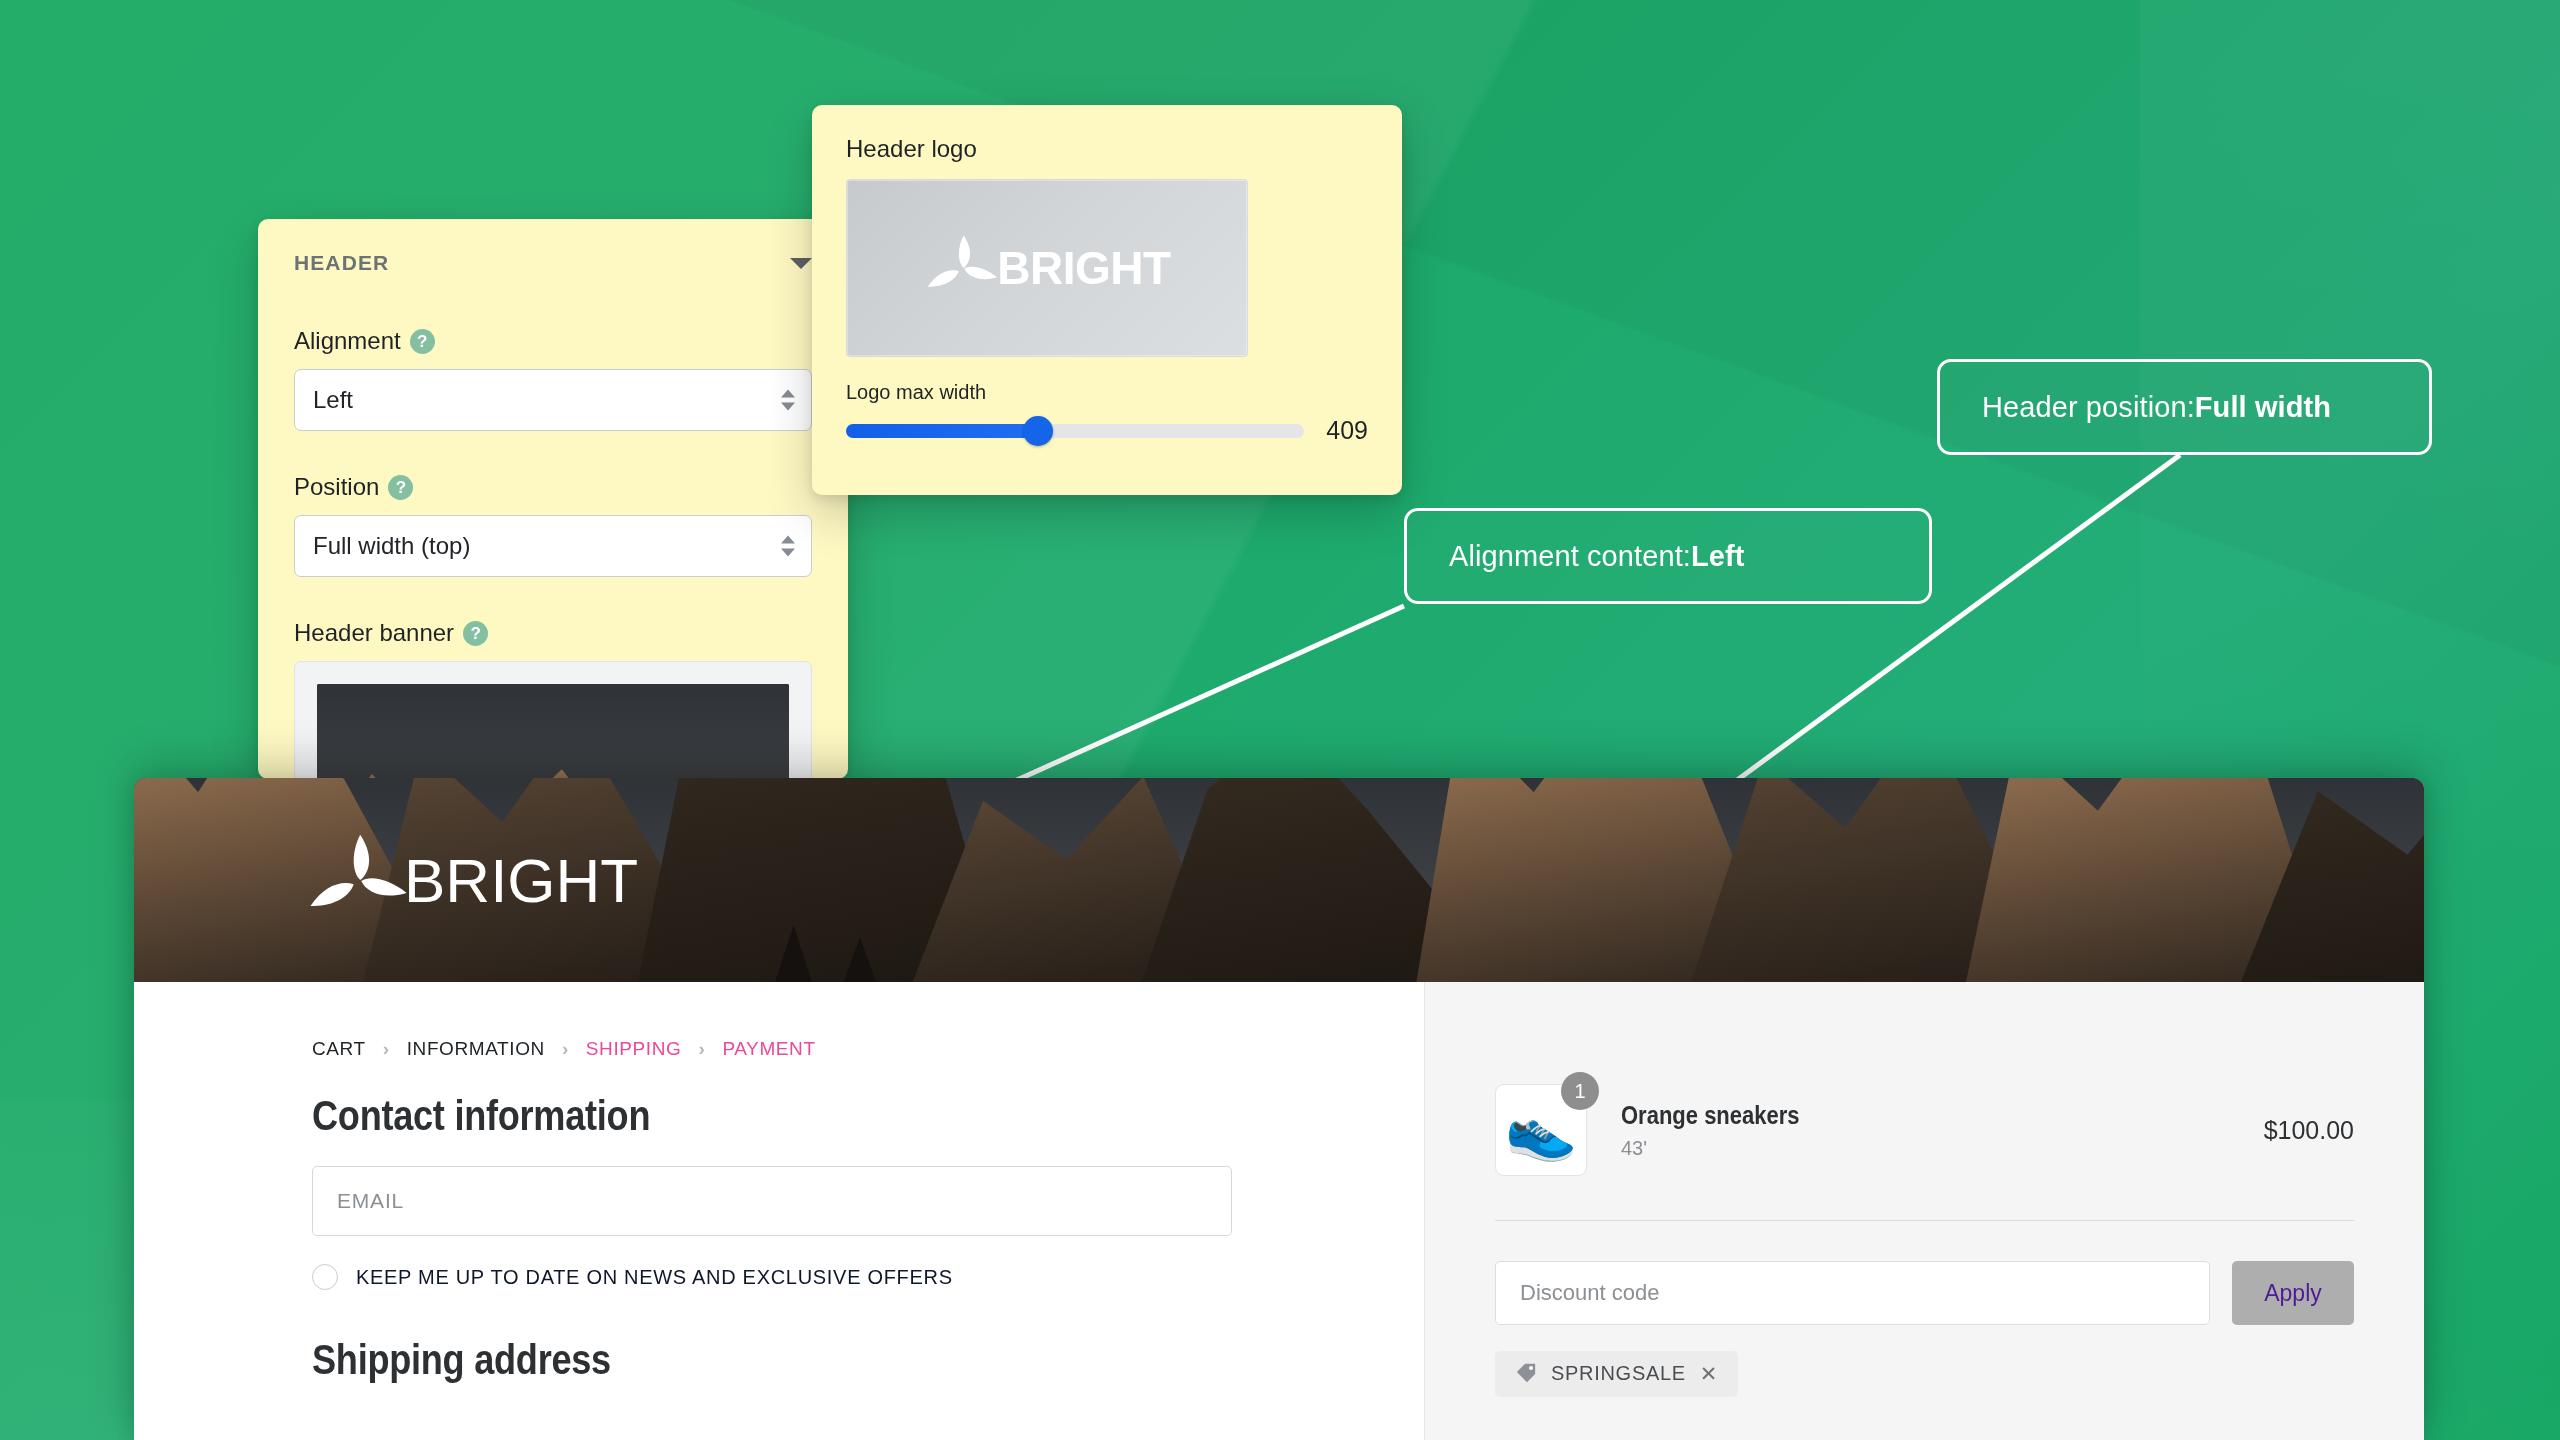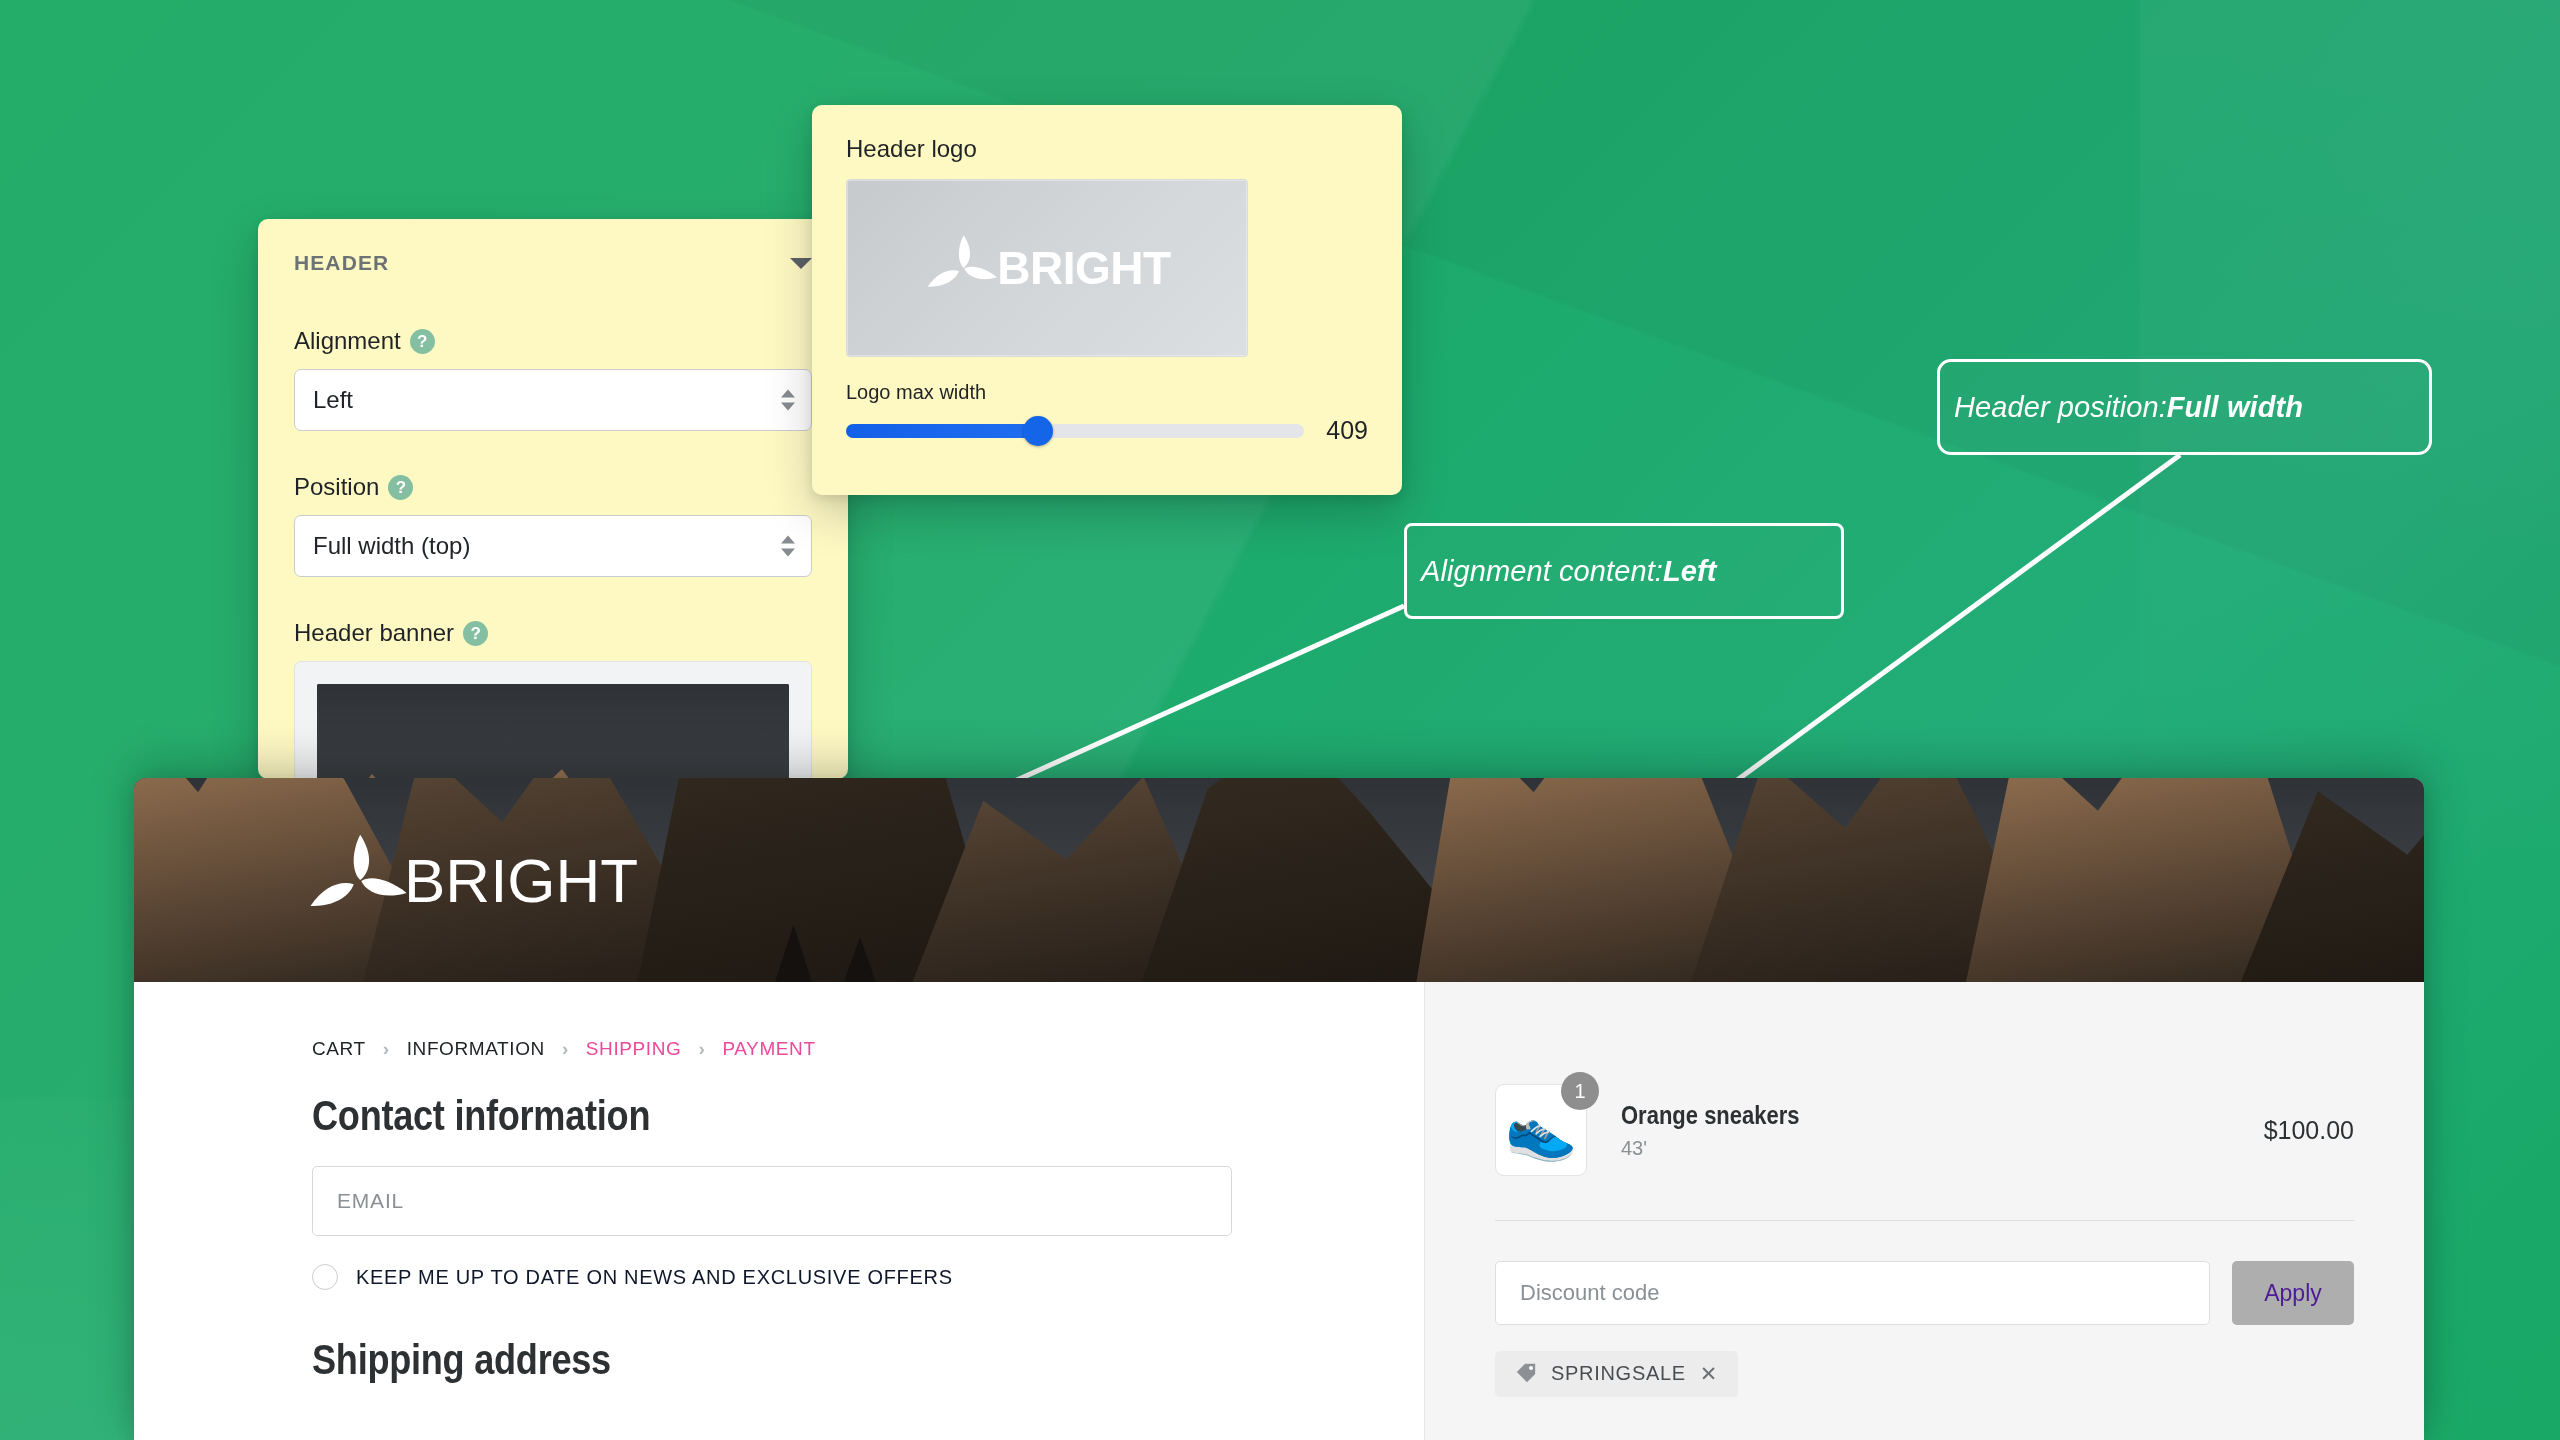--- a/index.html
+++ b/index.html
@@ -124,10 +124,9 @@
     position: absolute;
     border: 3px solid #ffffff; border-radius: 14px;
     color: #ffffff; font-size: 29px; letter-spacing: 0.1px;
-    display: flex; align-items: center; padding: 0 14px;
+    display: flex; align-items: center; padding: 0 42px;
     background: rgba(255,255,255,0.02);
     white-space: nowrap;
-    font-style: italic;
   }
   .callout b { font-weight: 700; }
   #callout-alignment { left: 1404px; top: 523px; width: 440px; height: 96px; border-radius: 8px; }

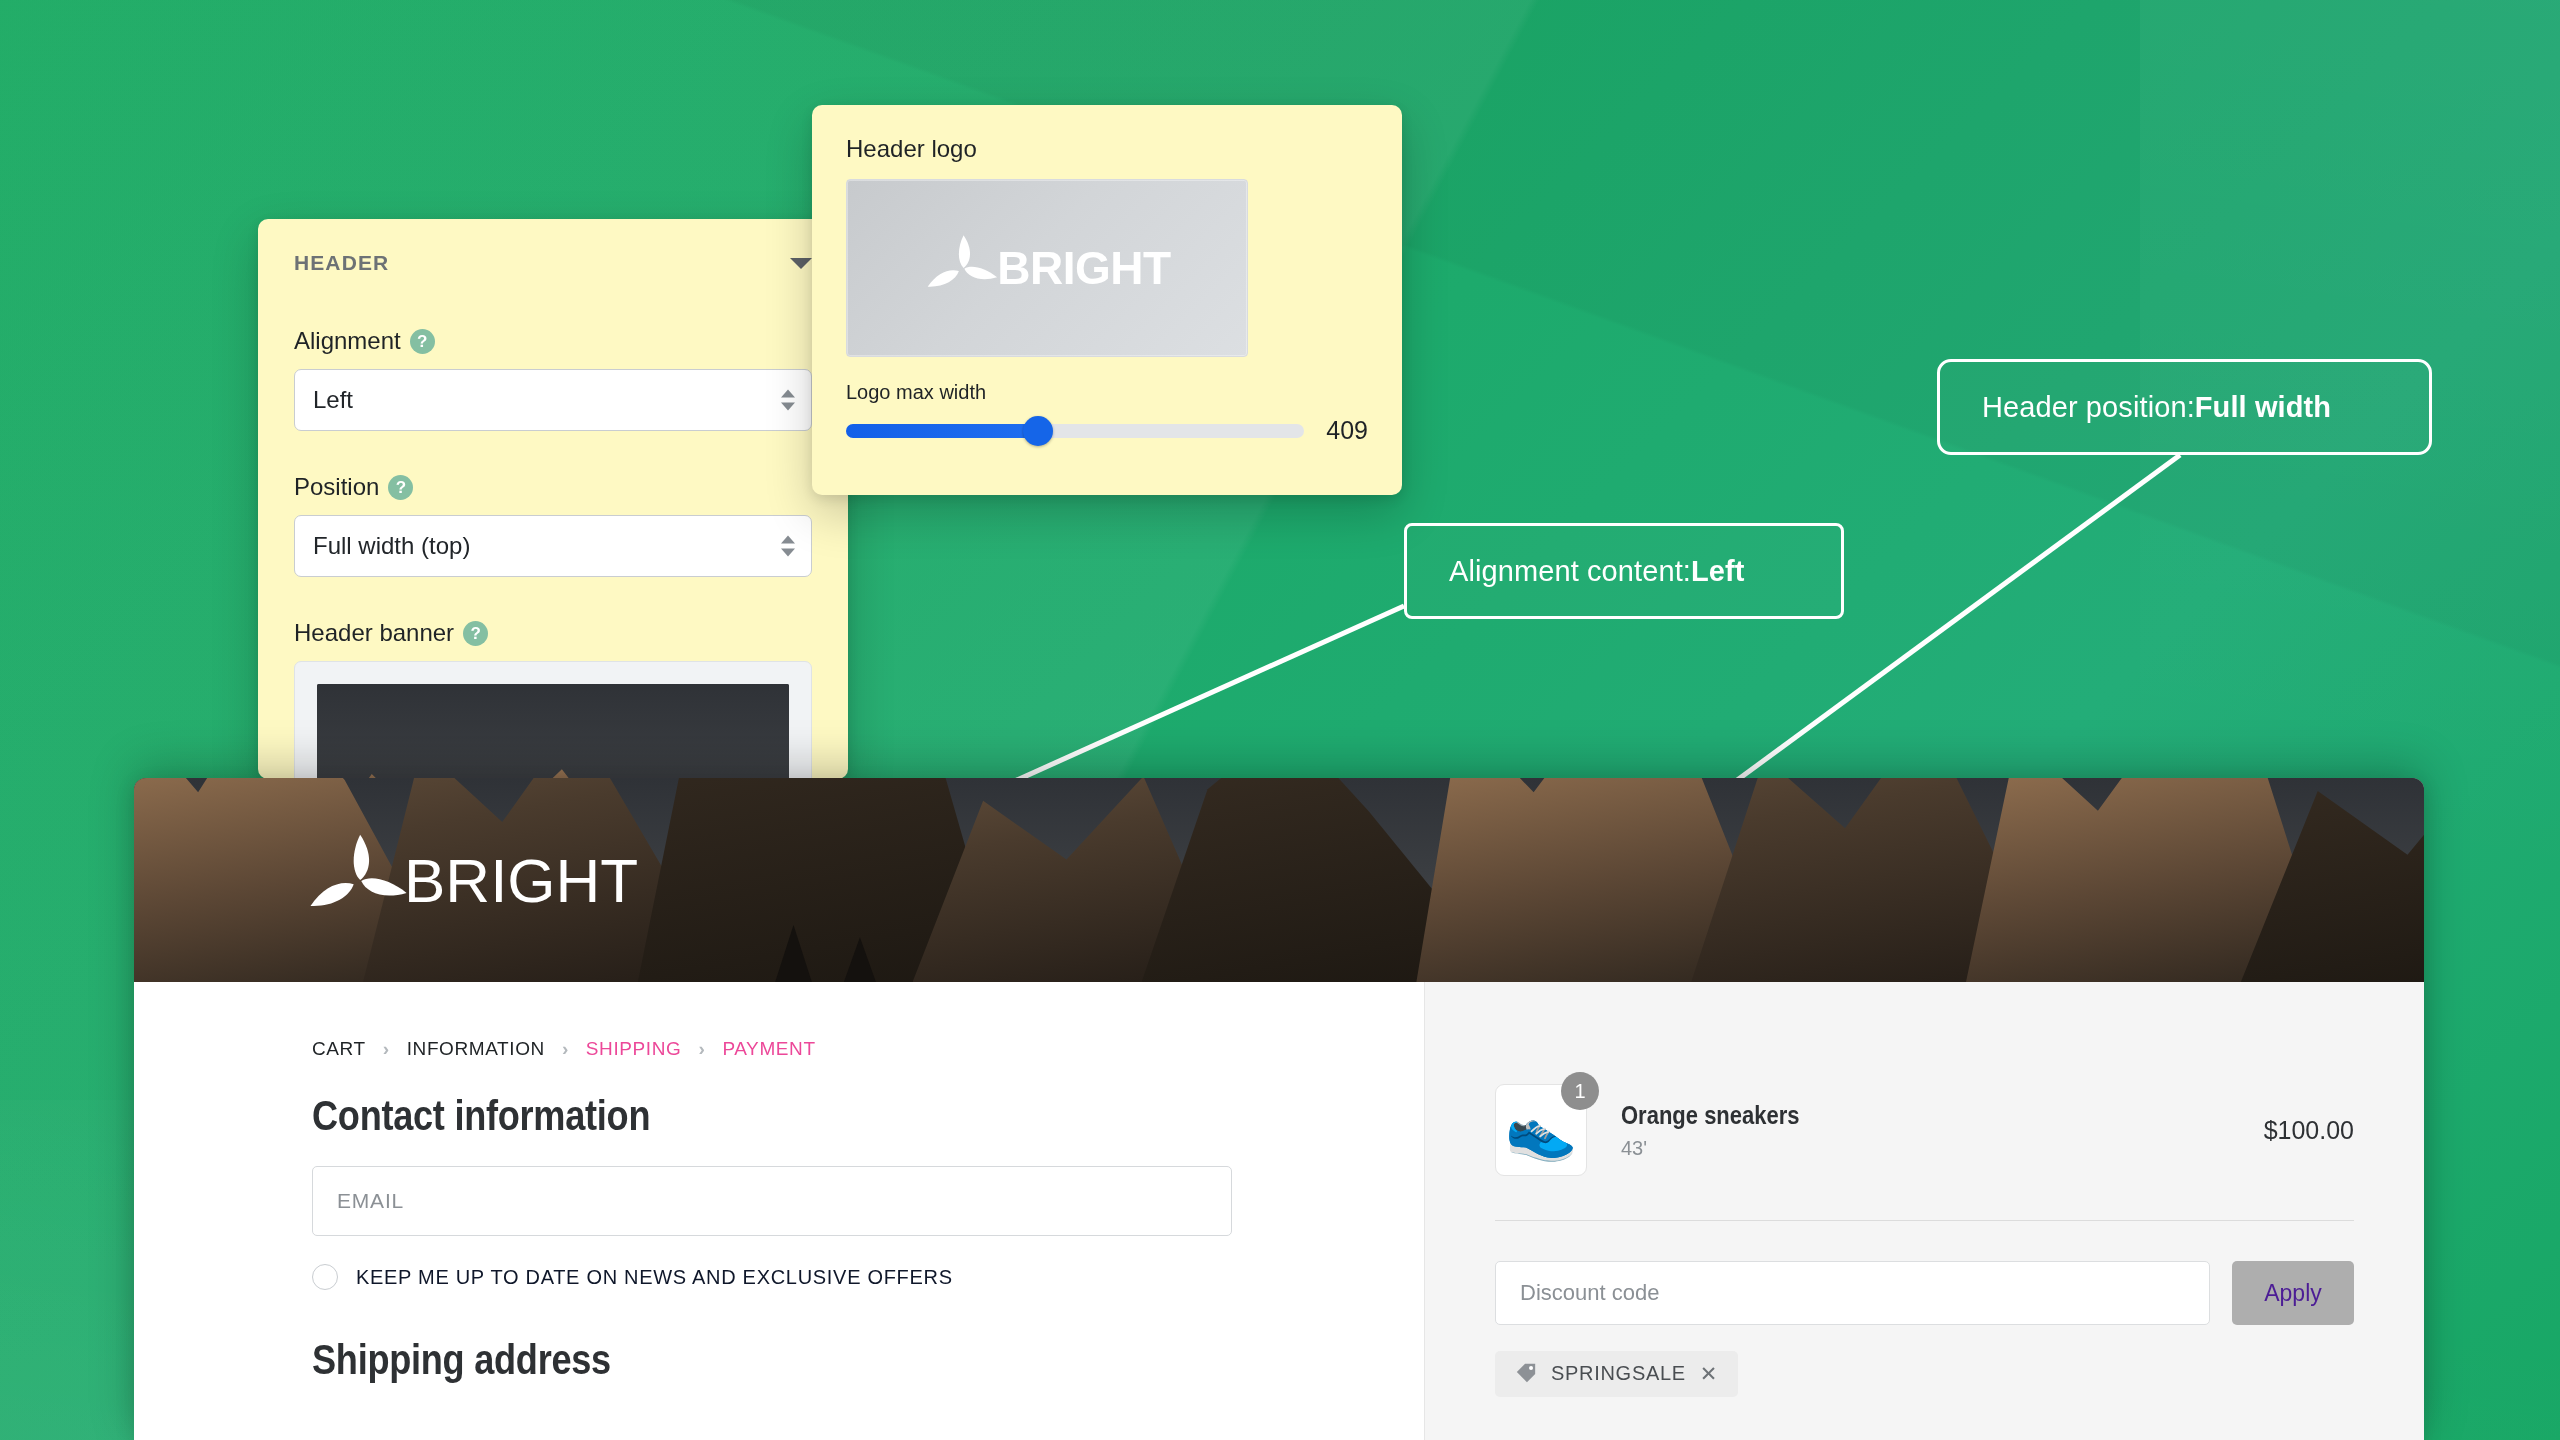--- a/index.html
+++ b/index.html
@@ -129,7 +129,7 @@
     white-space: nowrap;
   }
   .callout b { font-weight: 700; }
-  #callout-alignment { left: 1404px; top: 523px; width: 440px; height: 96px; border-radius: 8px; }
+  #callout-alignment { left: 1404px; top: 508px; width: 528px; height: 96px; }
   #callout-position  { left: 1937px; top: 359px; width: 495px; height: 96px; }
 
   

